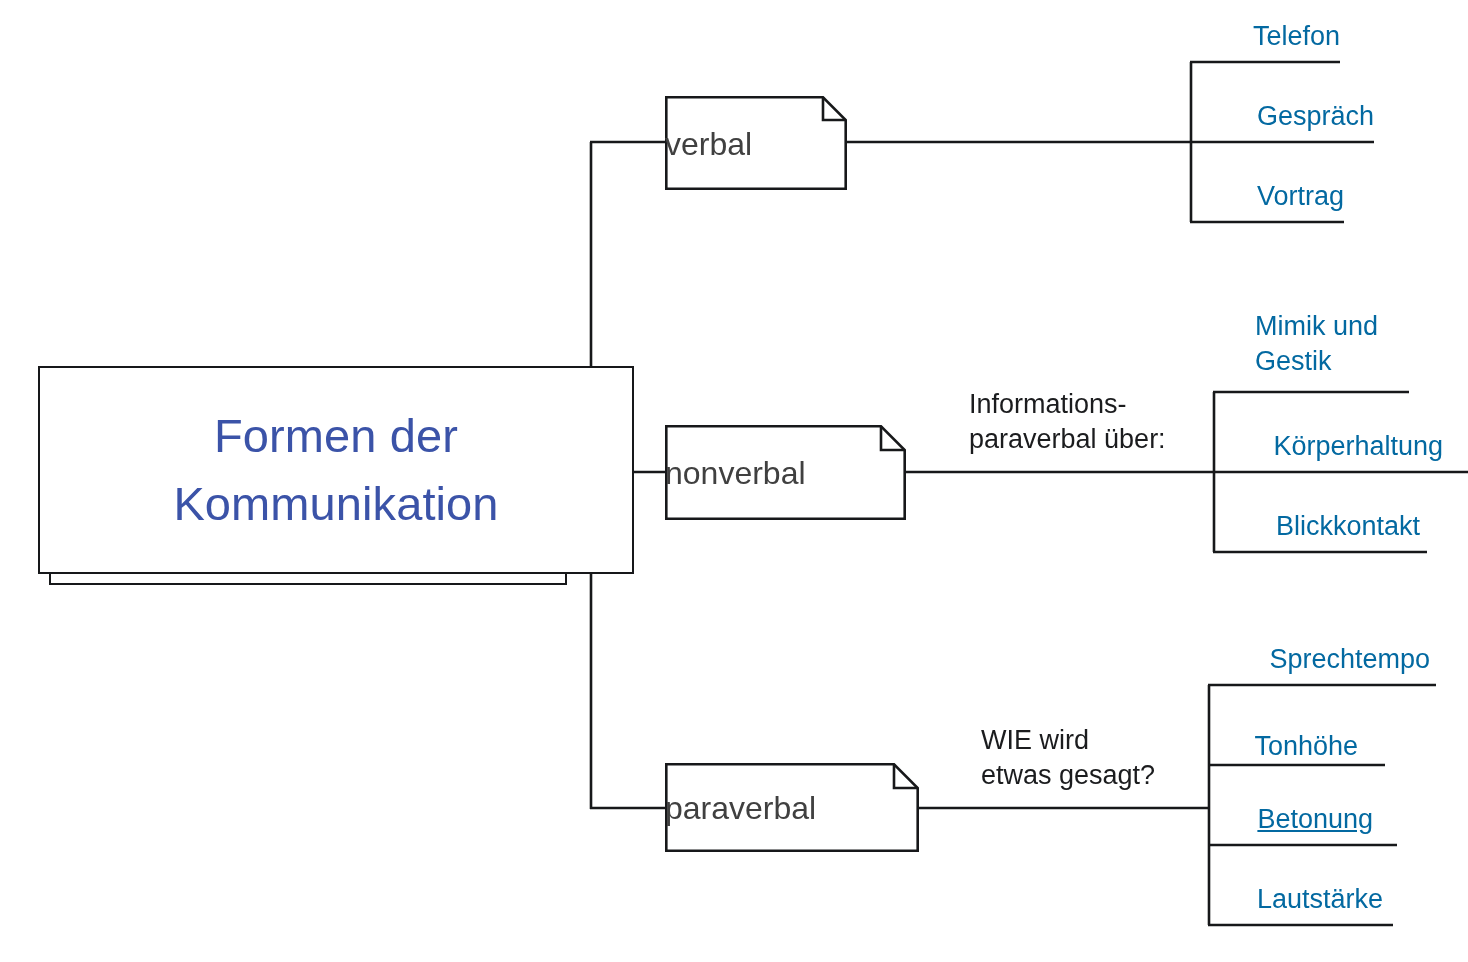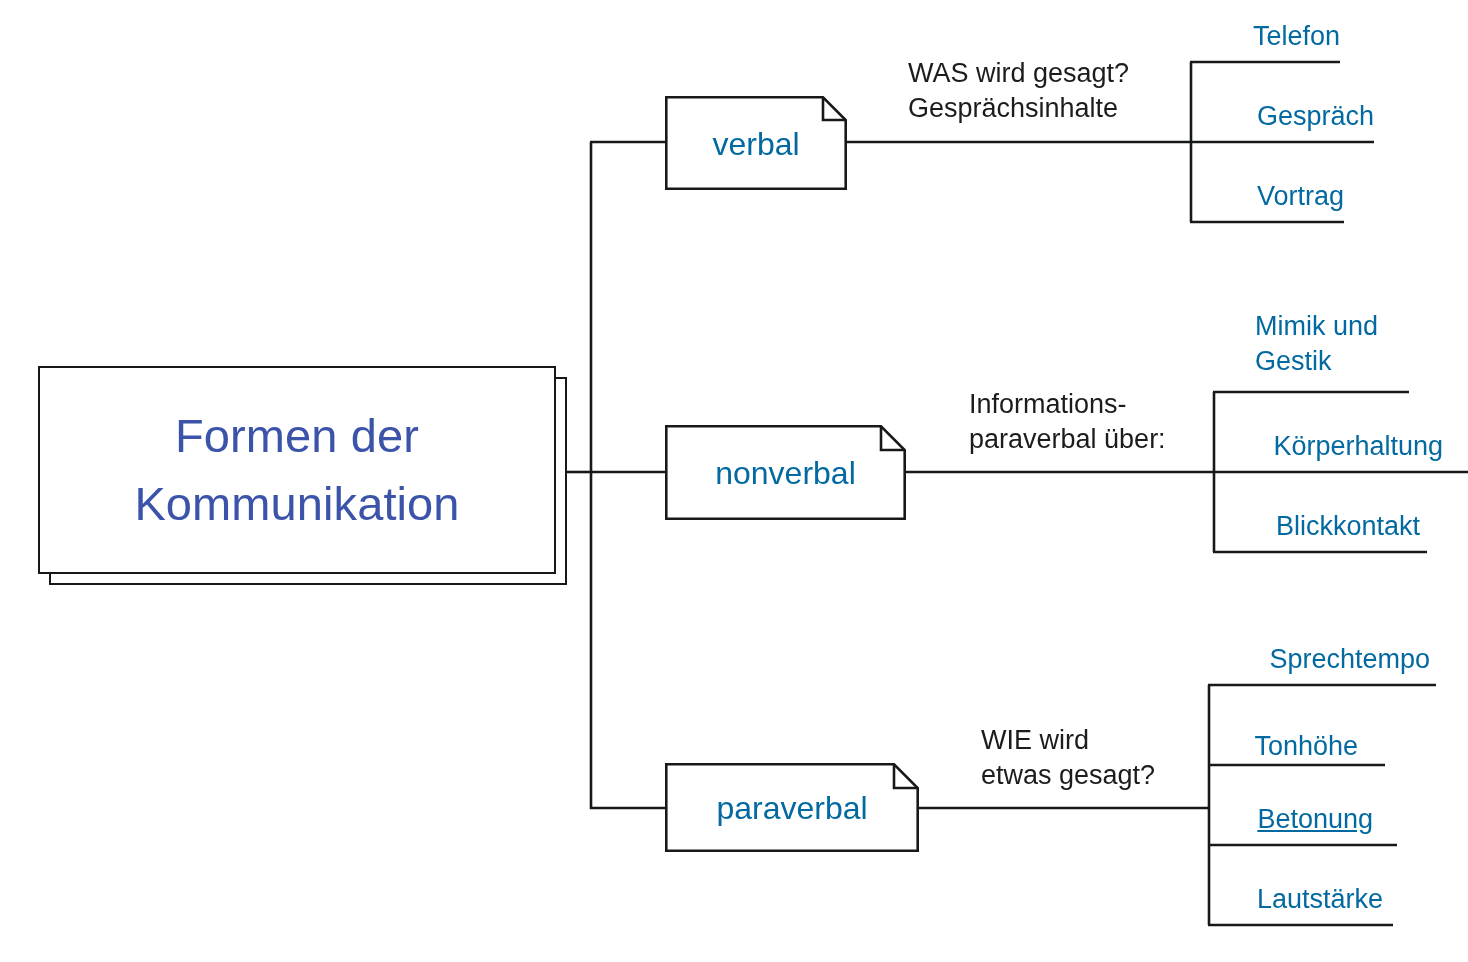--- a/index.html
+++ b/index.html
@@ -158,7 +158,6 @@
     <div class="doc-label" style="top:27px;">paraverbal</div>
   </div>
 
-  <div class="txt mid-label" style="left:908px; top:56px; text-align:left;"><span>WAS wird gesagt?</span><br><span>Gesprächsinhalte</span></div>
 
   <div class="txt mid-label" style="left:969px; top:387px; text-align:left;"><span>Informations-</span><br><span>paraverbal über:</span></div>
 

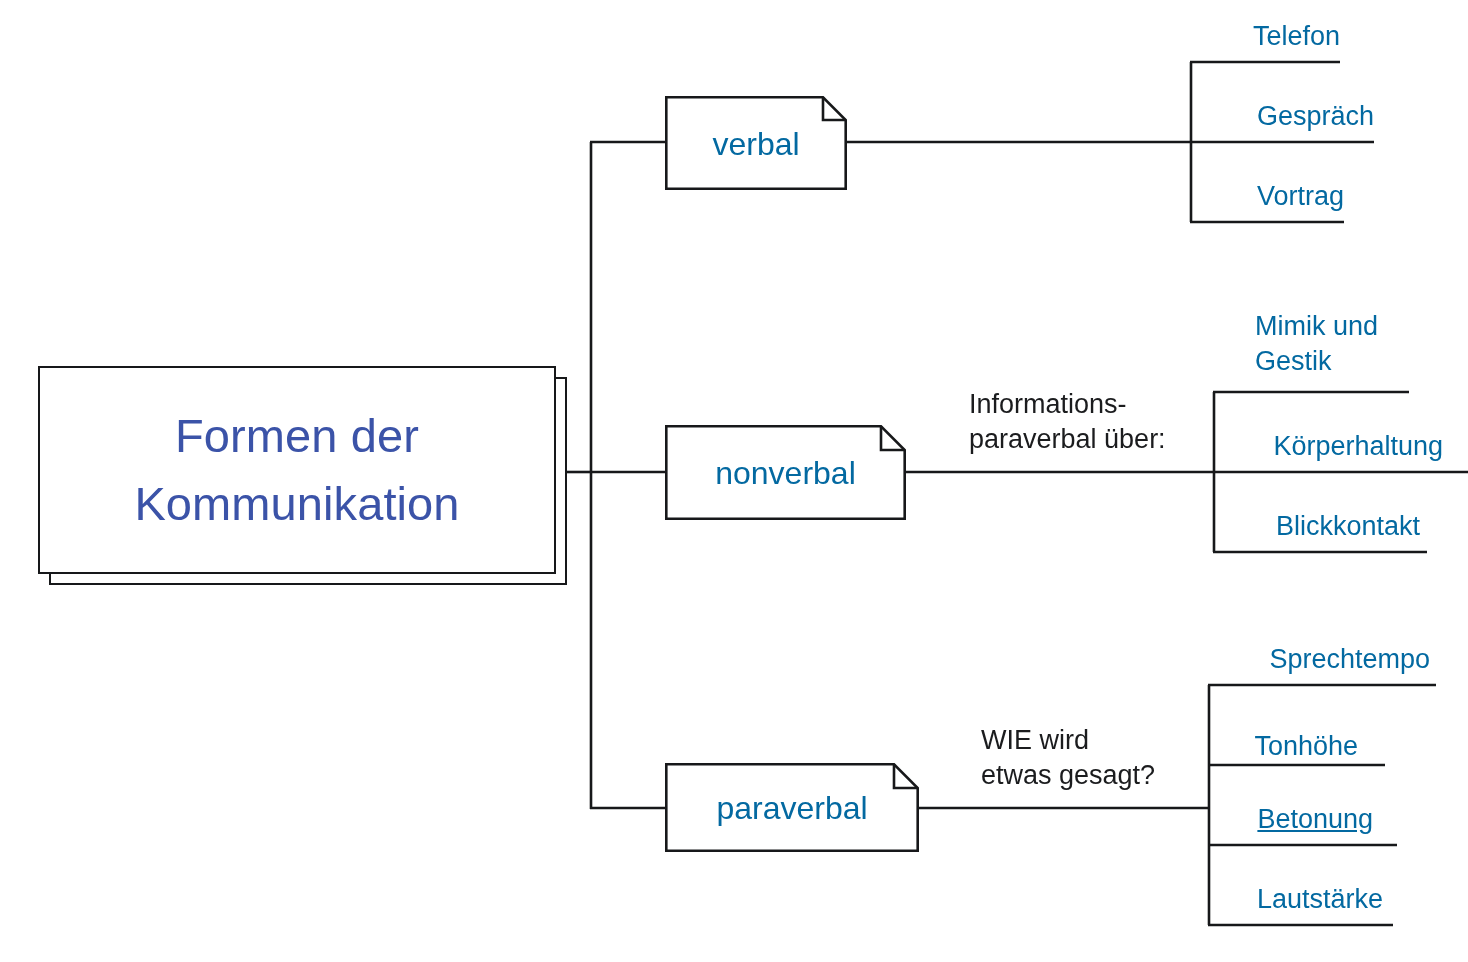--- a/index.html
+++ b/index.html
@@ -72,9 +72,9 @@
     position: absolute;
     left: 0;
     right: 0;
-    text-align: center;
+    text-align: left;
     font-size: 32px;
-    color: #0369a1;
+    color: #404040;
     z-index: 2;
   }
   

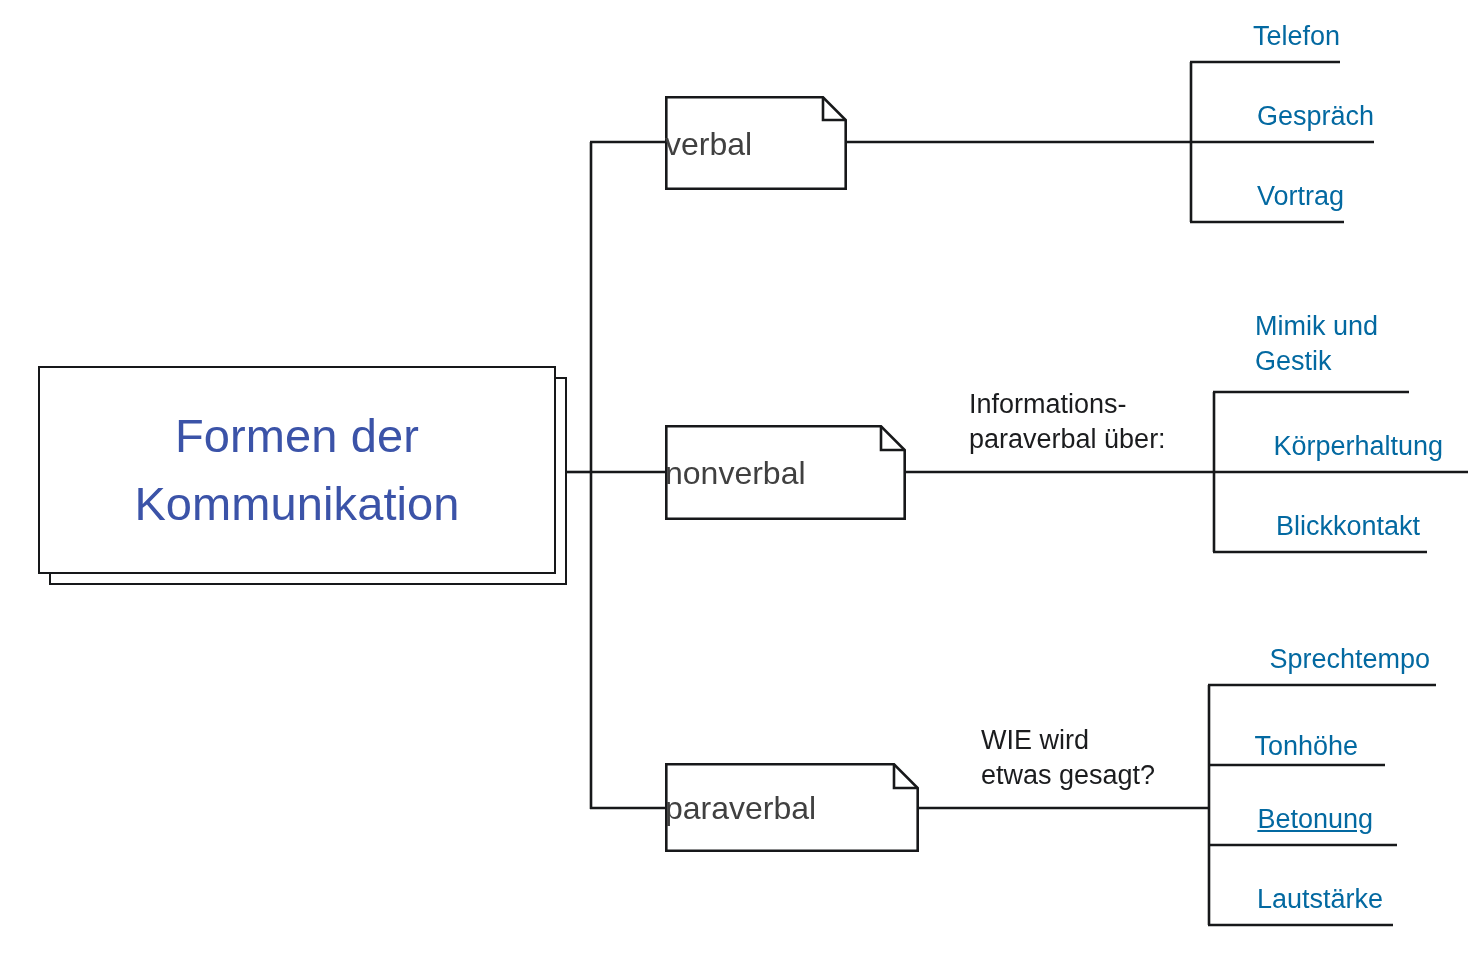--- a/index.html
+++ b/index.html
@@ -47,7 +47,7 @@
     position: absolute;
     left: 38px;
     top: 366px;
-    width: 518px;
+    width: 596px;
     height: 208px;
     border: 2.2px solid #17181a;
     background: #ffffff;

